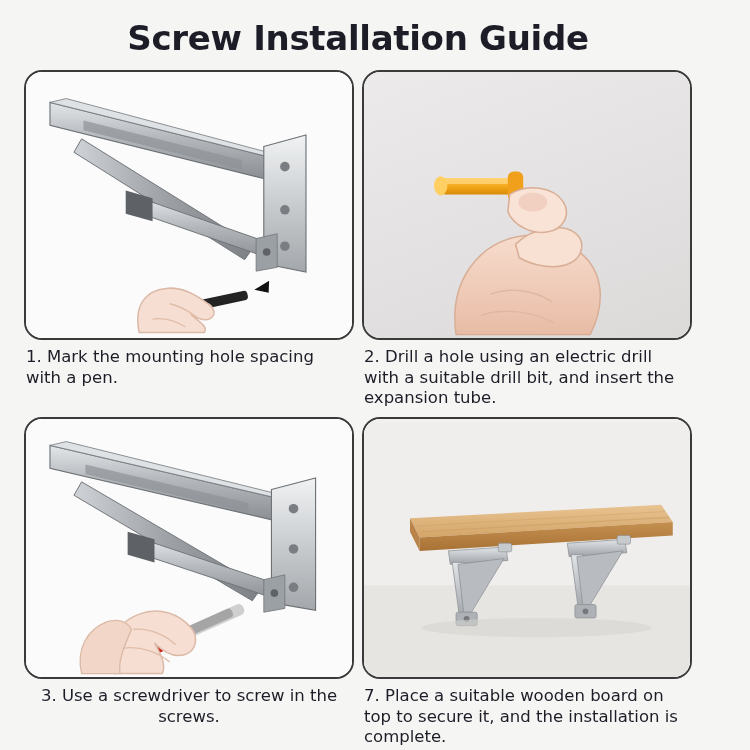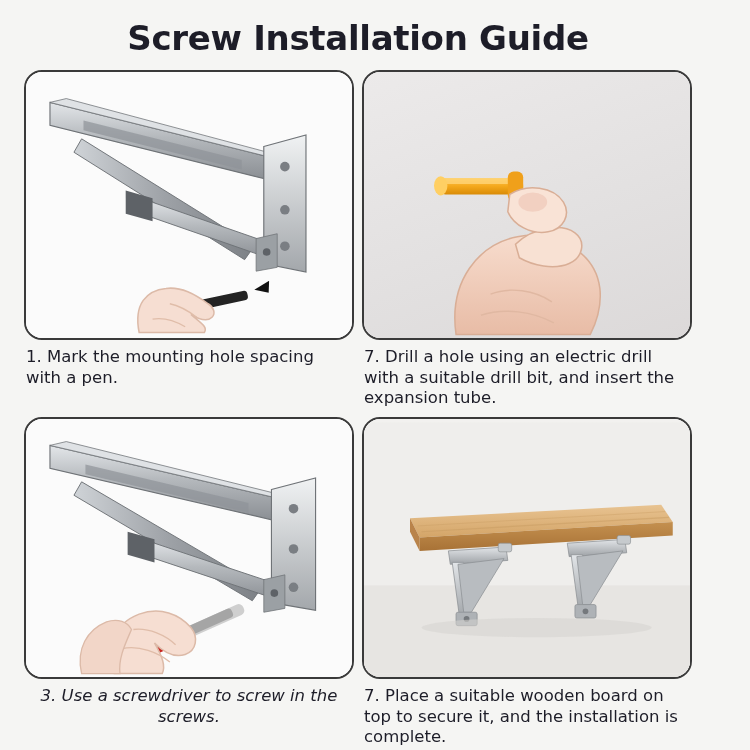--- a/index.html
+++ b/index.html
@@ -171,7 +171,7 @@
           <path d="M122 250 C146 242 176 246 198 258" fill="none" stroke="#e0b8a2" stroke-width="1.5"></path>
         </svg>
       </div>
-      <div class="caption">7. Drill a hole using an electric drill with a suitable drill bit, and insert the expansion tube.</div>
+      <div class="caption">2. Drill a hole using an electric drill with a suitable drill bit, and insert the expansion tube.</div>
     </div>
 
     <div class="cell bottom">

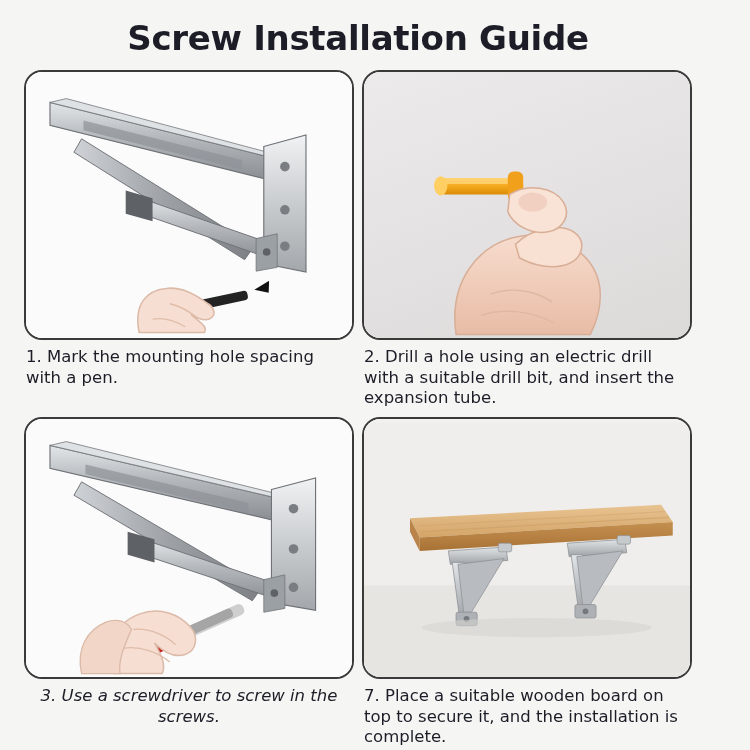--- a/index.html
+++ b/index.html
@@ -62,7 +62,7 @@
     padding: 7px 2px 0 2px;
     text-align: left;
   }
-  .caption.center { text-align: center; font-style: italic; }
+  .caption.center { text-align: center; }
 
   
   .bg-white { position:absolute; inset:0; background:#fbfbfb; }

